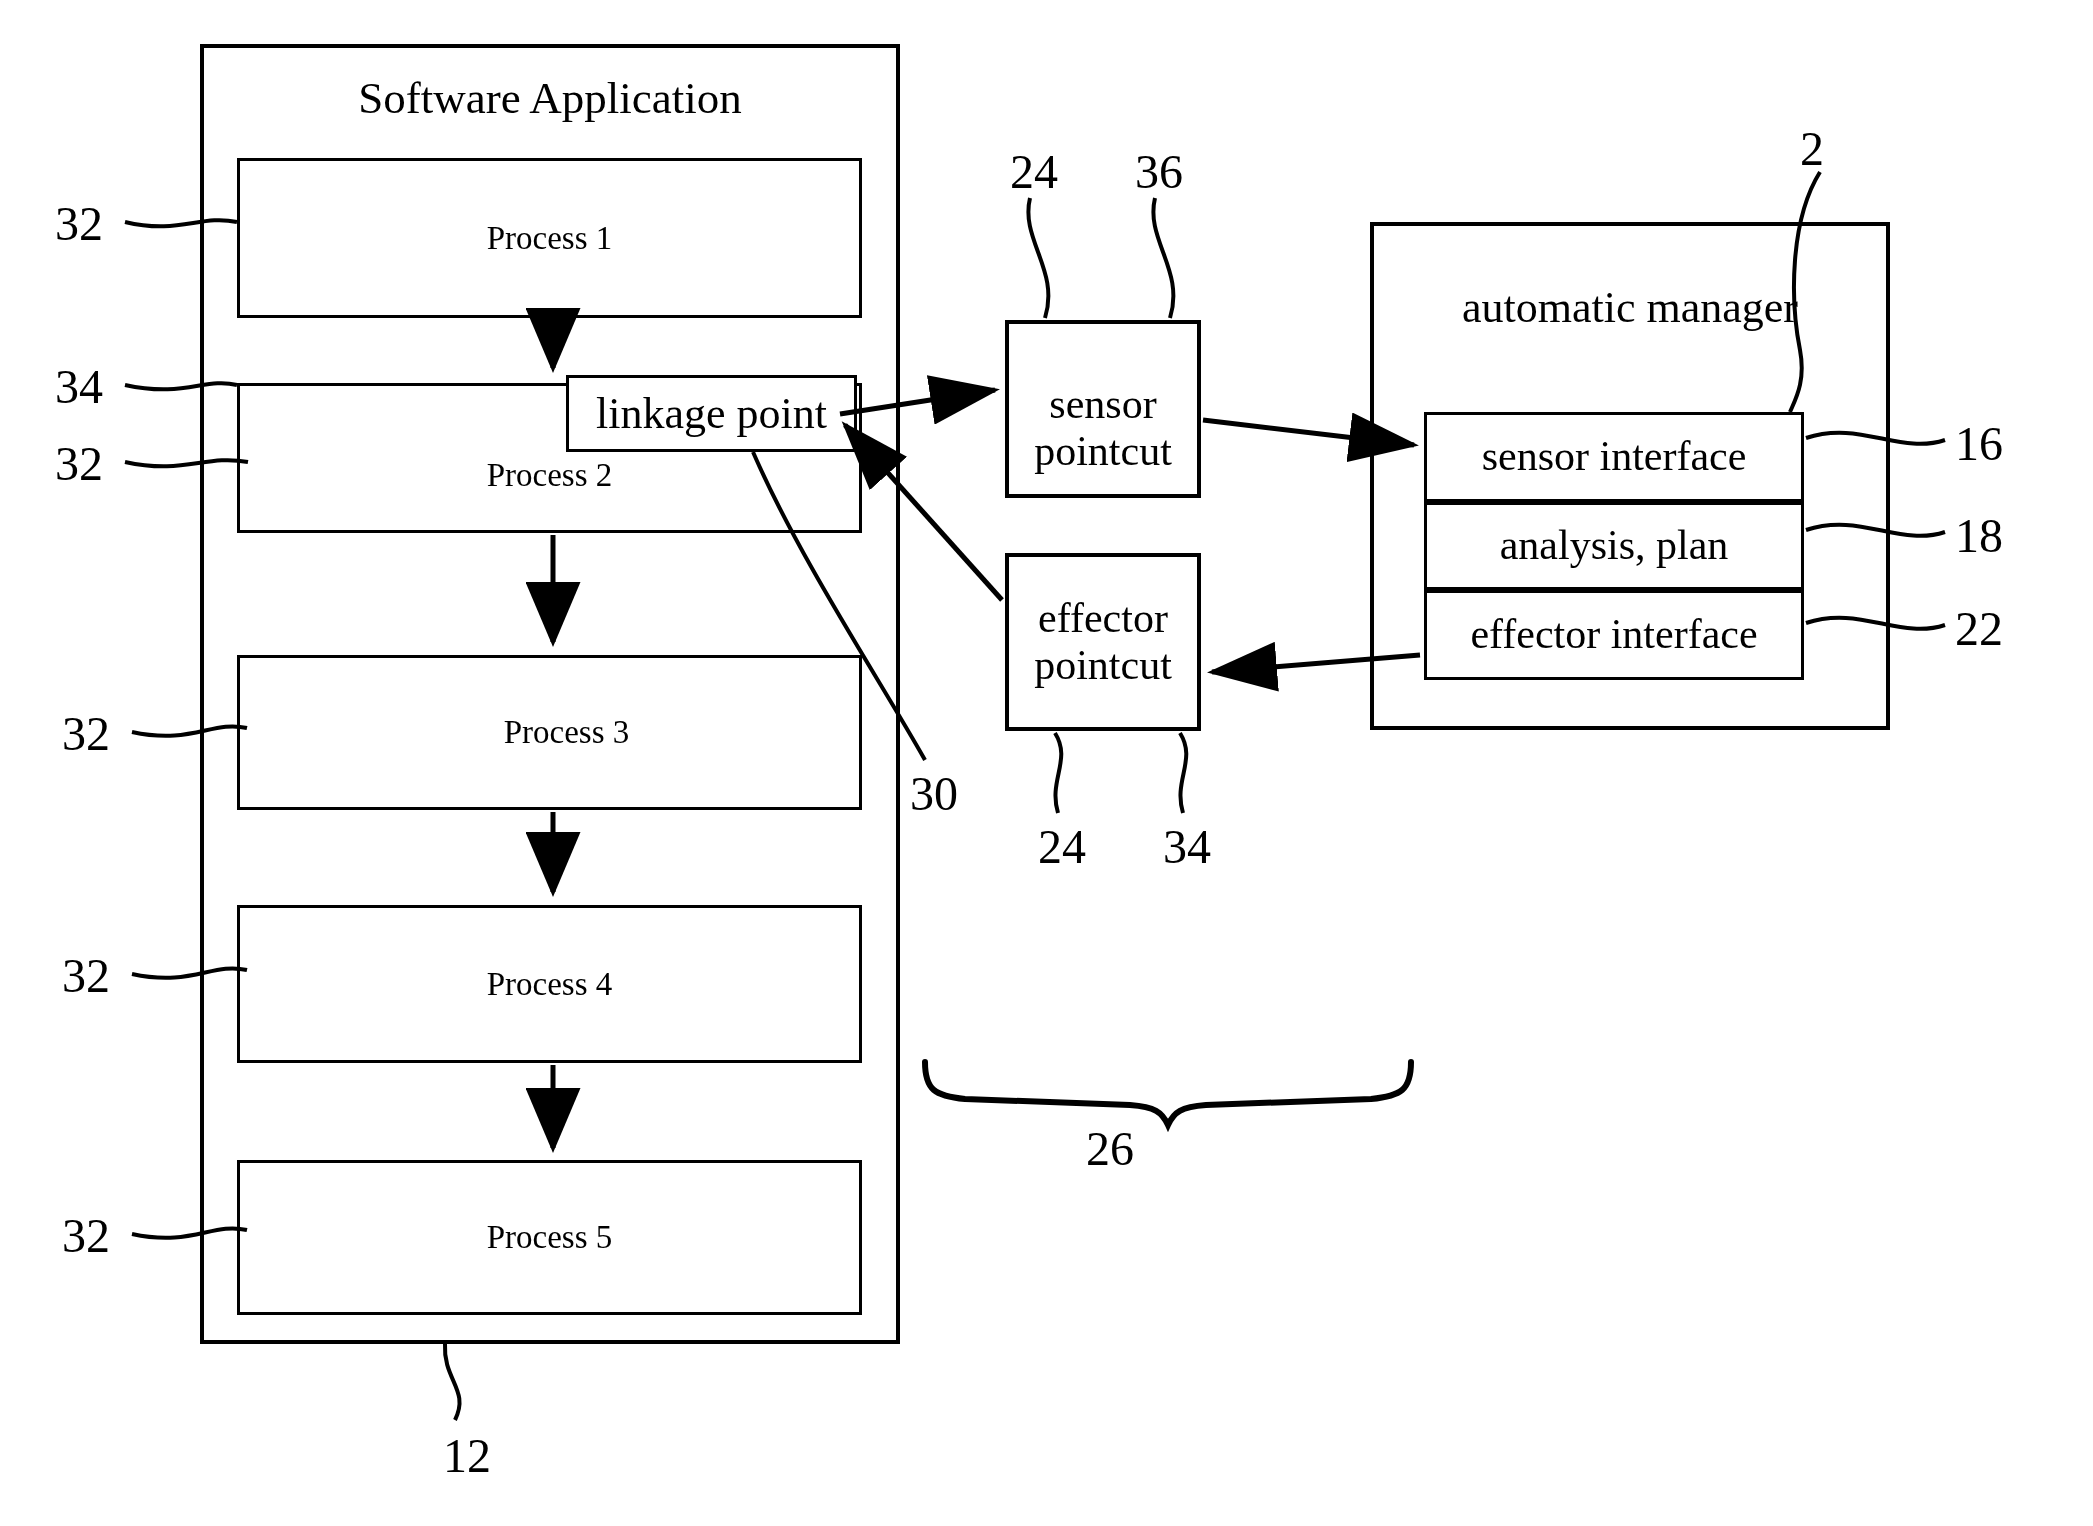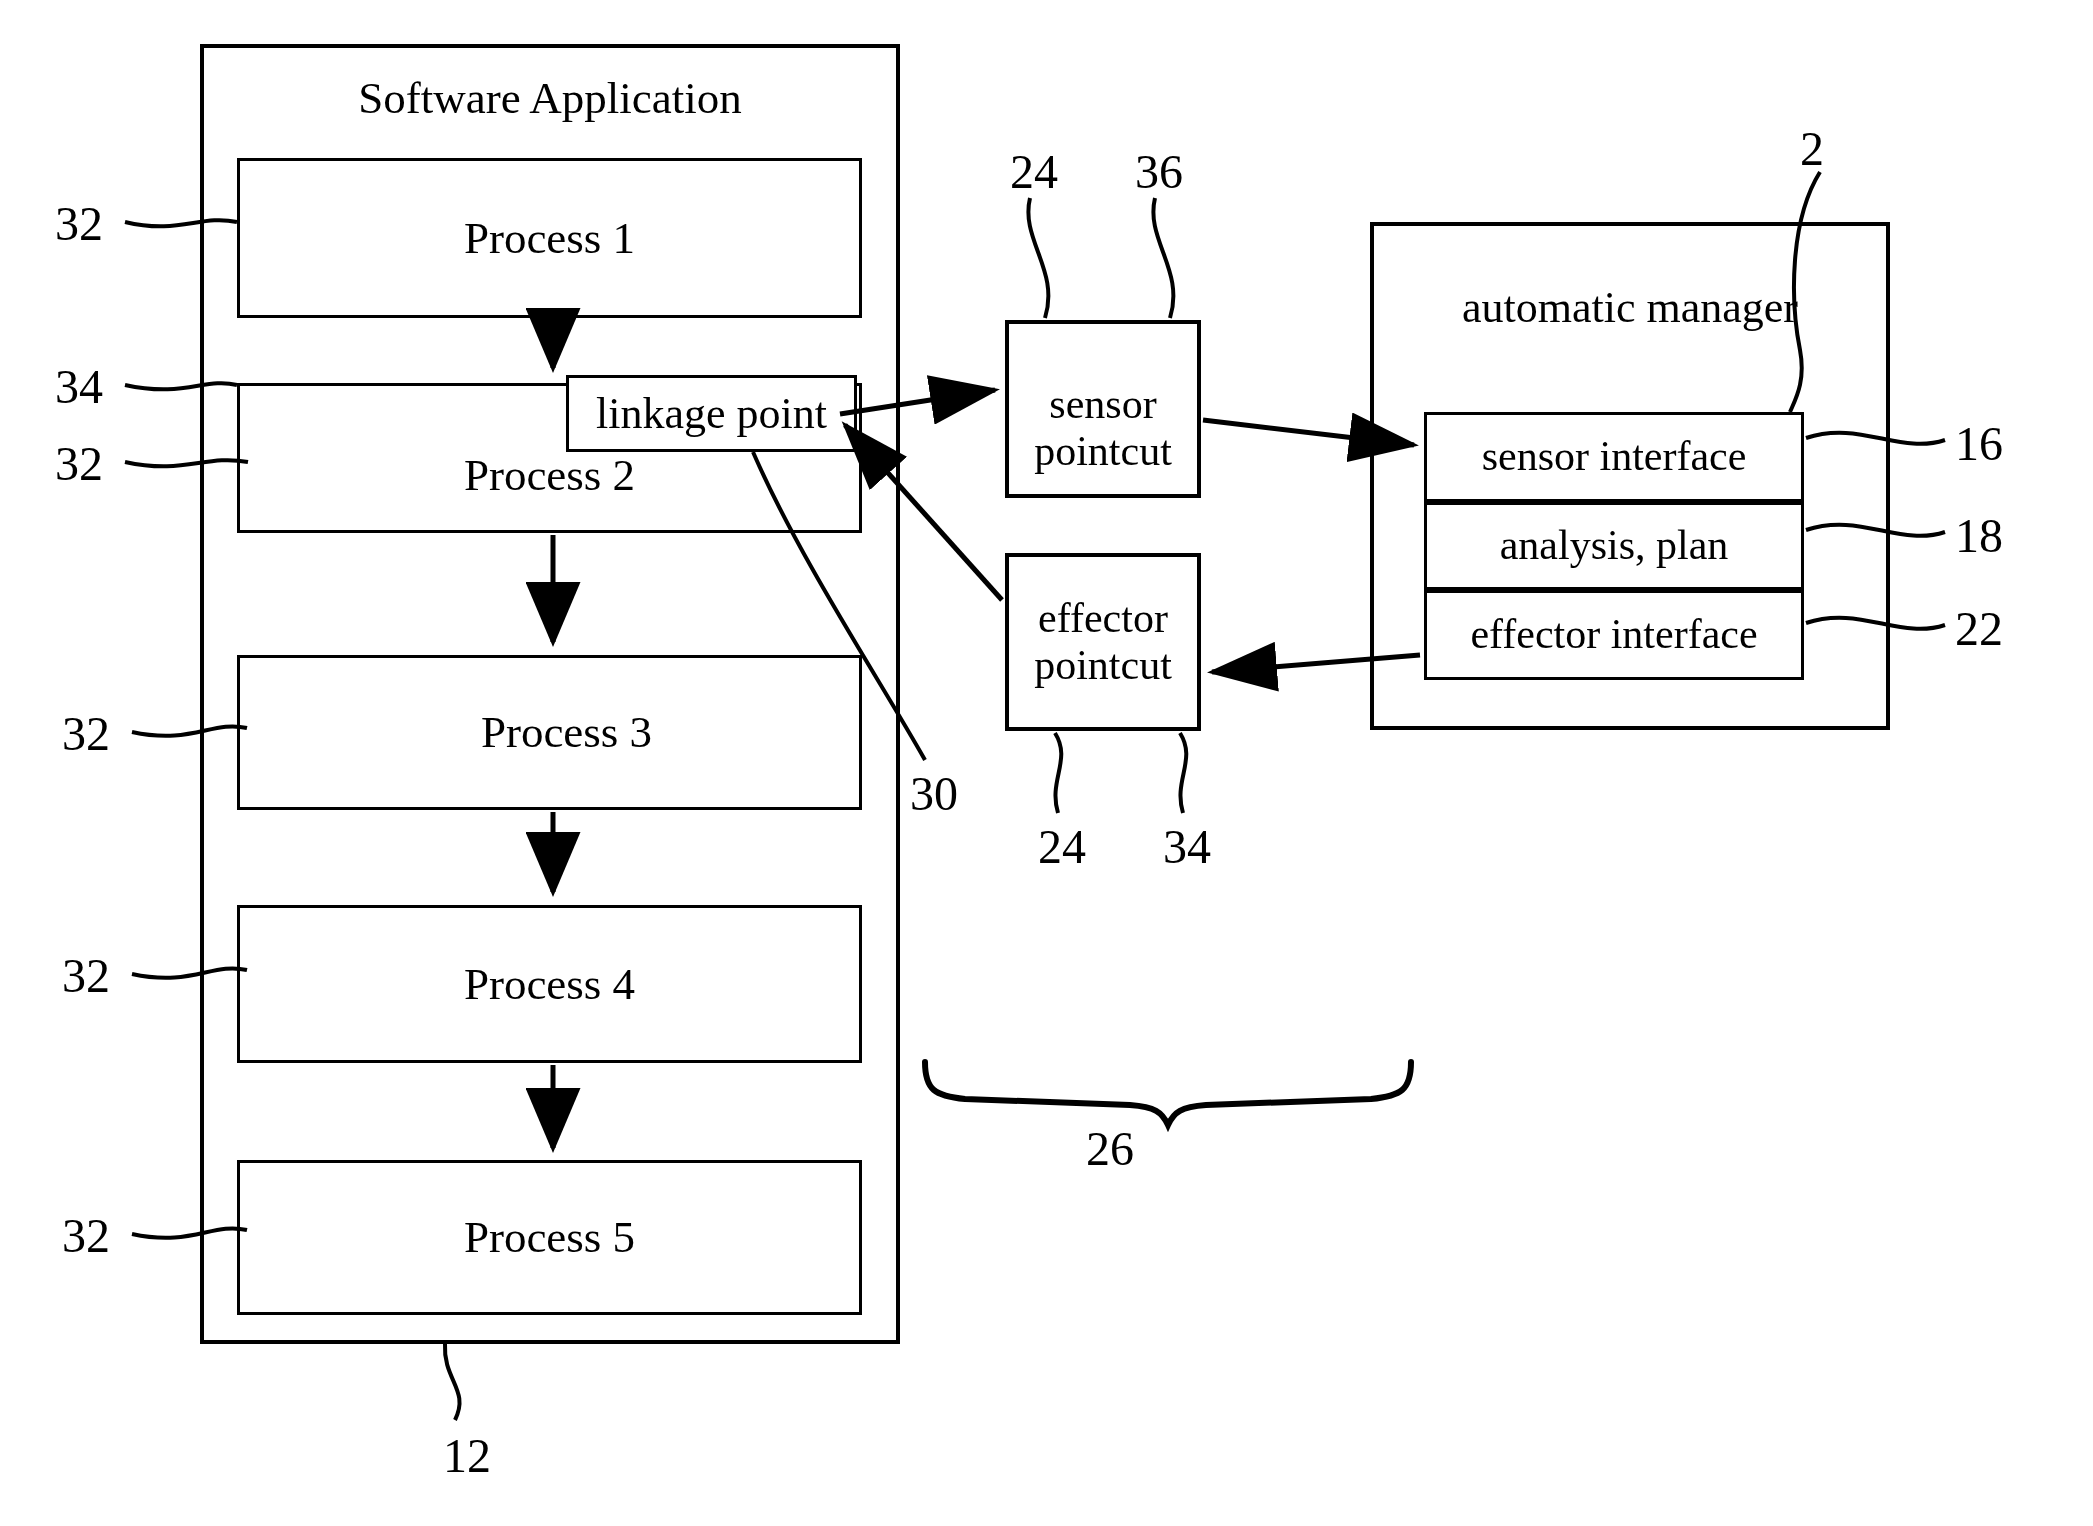--- a/index.html
+++ b/index.html
@@ -46,7 +46,7 @@
   }
   
   .t-title   { font-size: 45px; }
-  .t-proc    { font-size: 45px; text-align: center; }
+  .t-proc    { font-size: 33px; text-align: center; }
   .t-link    { font-size: 44px; }
   .t-pointcut{ font-size: 42px; }
   .t-mgr     { font-size: 44px; }

